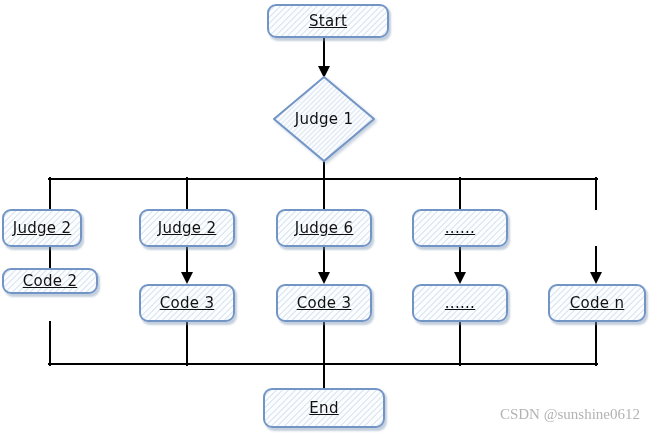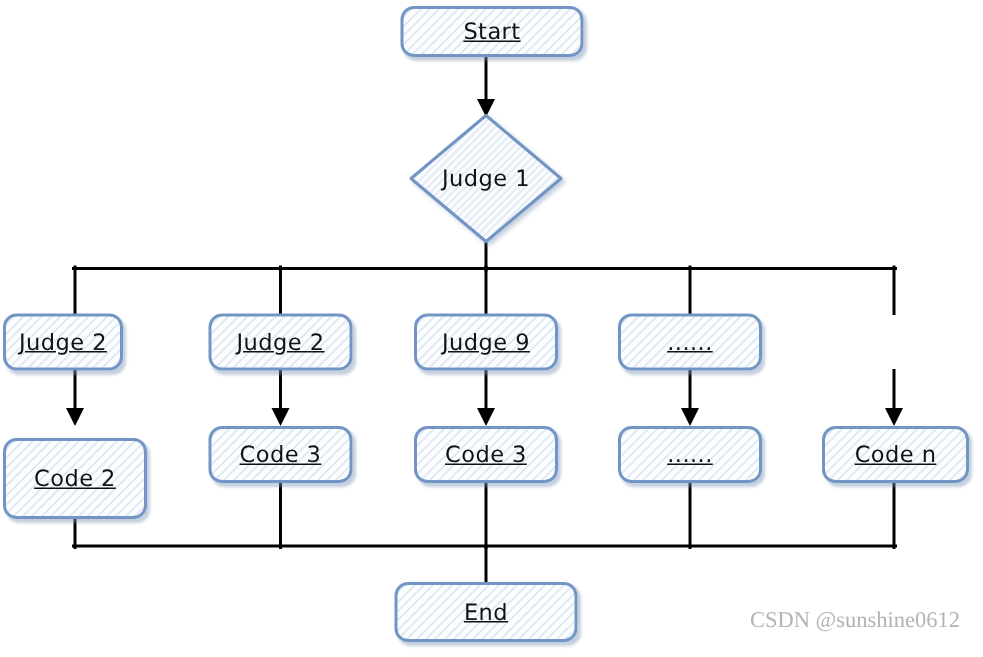--- a/index.html
+++ b/index.html
@@ -133,7 +133,7 @@
 
   <div class="node" style="left:2px;top:209px;width:80px;height:38px">Judge 2</div>
   <div class="node" style="left:139px;top:209px;width:96px;height:38px">Judge 2</div>
-  <div class="node" style="left:276px;top:209px;width:96px;height:38px">Judge 9</div>
+  <div class="node" style="left:276px;top:209px;width:96px;height:38px">Judge 6</div>
   <div class="node" style="left:412px;top:209px;width:96px;height:38px">......</div>
 
   <div class="node" style="left:2px;top:292px;width:96px;height:54px">Code 2</div>

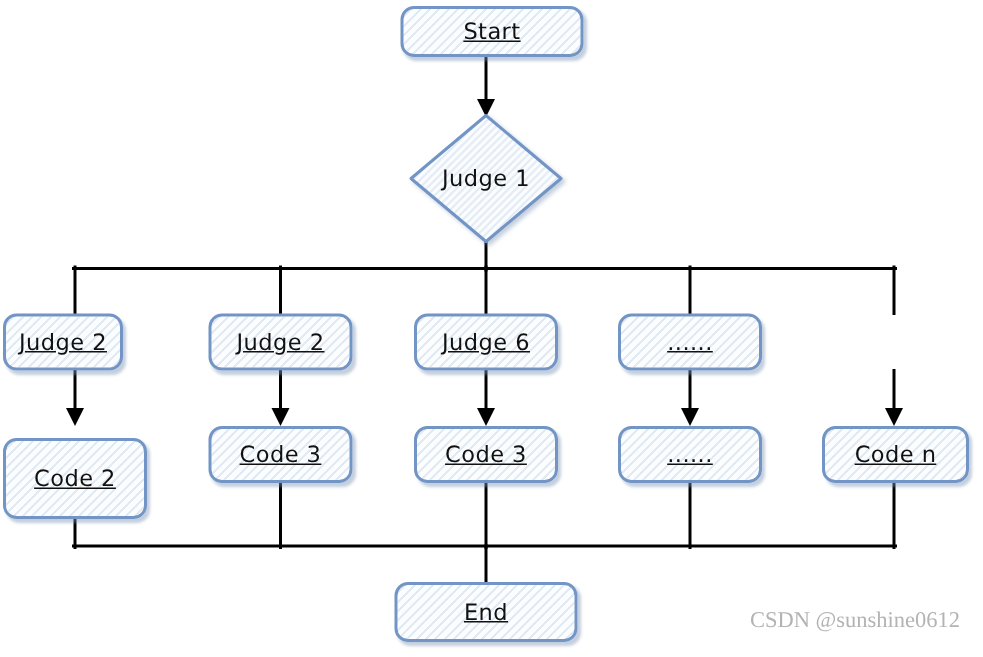--- a/index.html
+++ b/index.html
@@ -136,7 +136,7 @@
   <div class="node" style="left:276px;top:209px;width:96px;height:38px">Judge 6</div>
   <div class="node" style="left:412px;top:209px;width:96px;height:38px">......</div>
 
-  <div class="node" style="left:2px;top:292px;width:96px;height:54px">Code 2</div>
+  <div class="node" style="left:2px;top:268px;width:96px;height:26px">Code 2</div>
   <div class="node" style="left:139px;top:284px;width:96px;height:38px">Code 3</div>
   <div class="node" style="left:276px;top:284px;width:96px;height:38px">Code 3</div>
   <div class="node" style="left:412px;top:284px;width:96px;height:38px">......</div>

